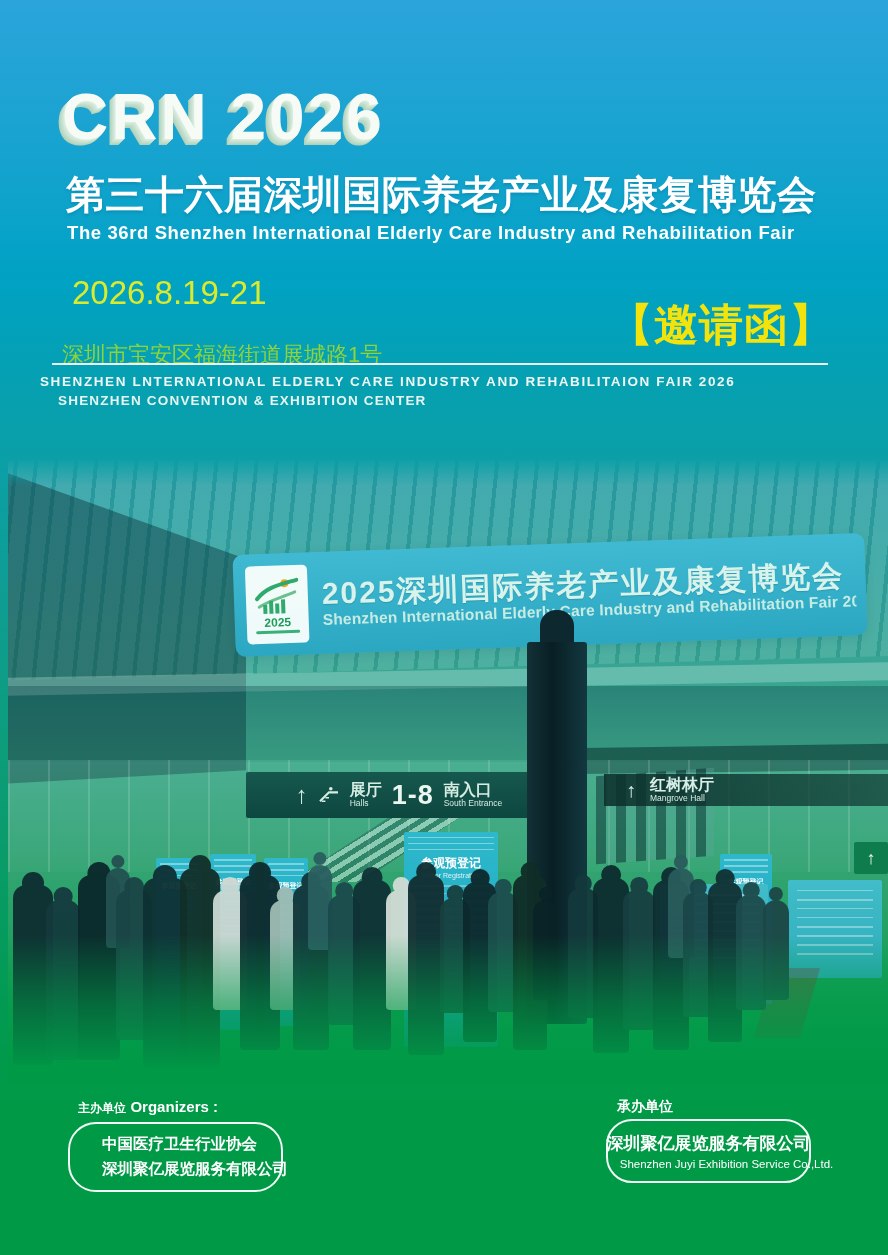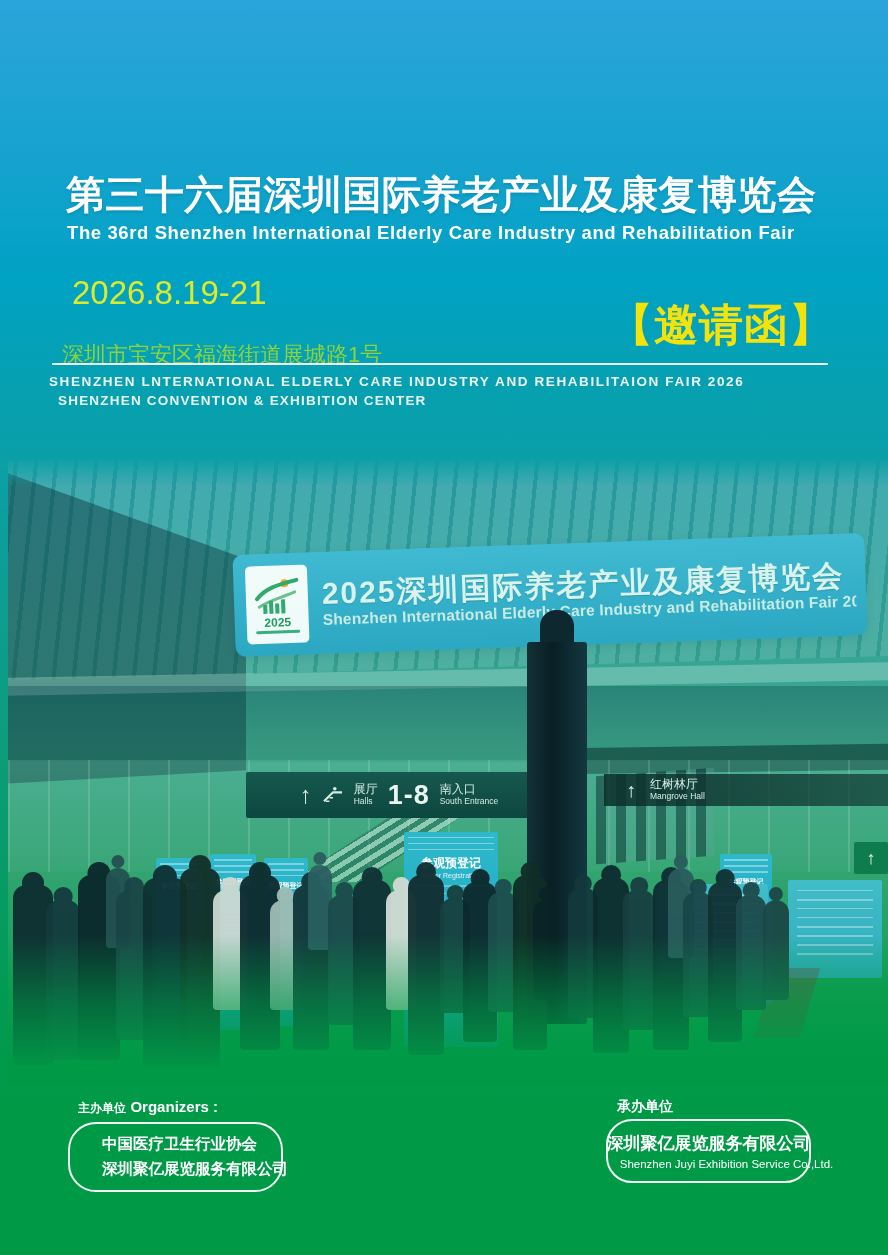--- a/index.html
+++ b/index.html
@@ -232,6 +232,7 @@
 
 <div class="poster">
 
+  <div class="crn-title">CRN 2026</div>
   <div class="cn-title">第三十六届深圳国际养老产业及康复博览会</div>
   <div class="en-title">The 36rd Shenzhen International Elderly Care Industry and Rehabilitation Fair</div>
   <div class="date-line">2026.8.19-21</div>

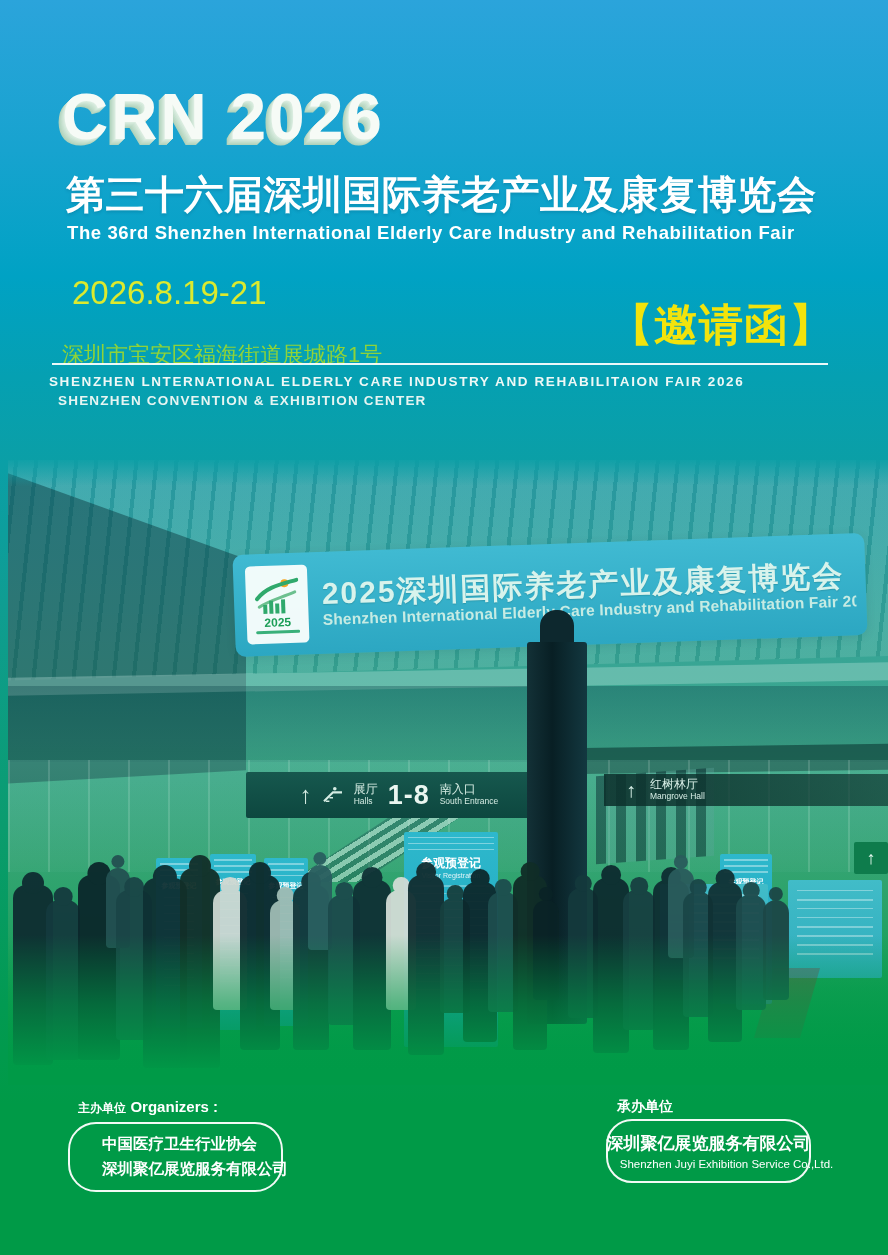--- a/index.html
+++ b/index.html
@@ -54,7 +54,7 @@
     background:rgba(255,255,255,.92);
   }
   .caps1{
-    position:absolute; left:49px; top:374px;
+    position:absolute; left:40px; top:374px;
     font-size:13.5px; font-weight:bold; letter-spacing:1.6px; color:#eef8f6;
     white-space:nowrap;
   }

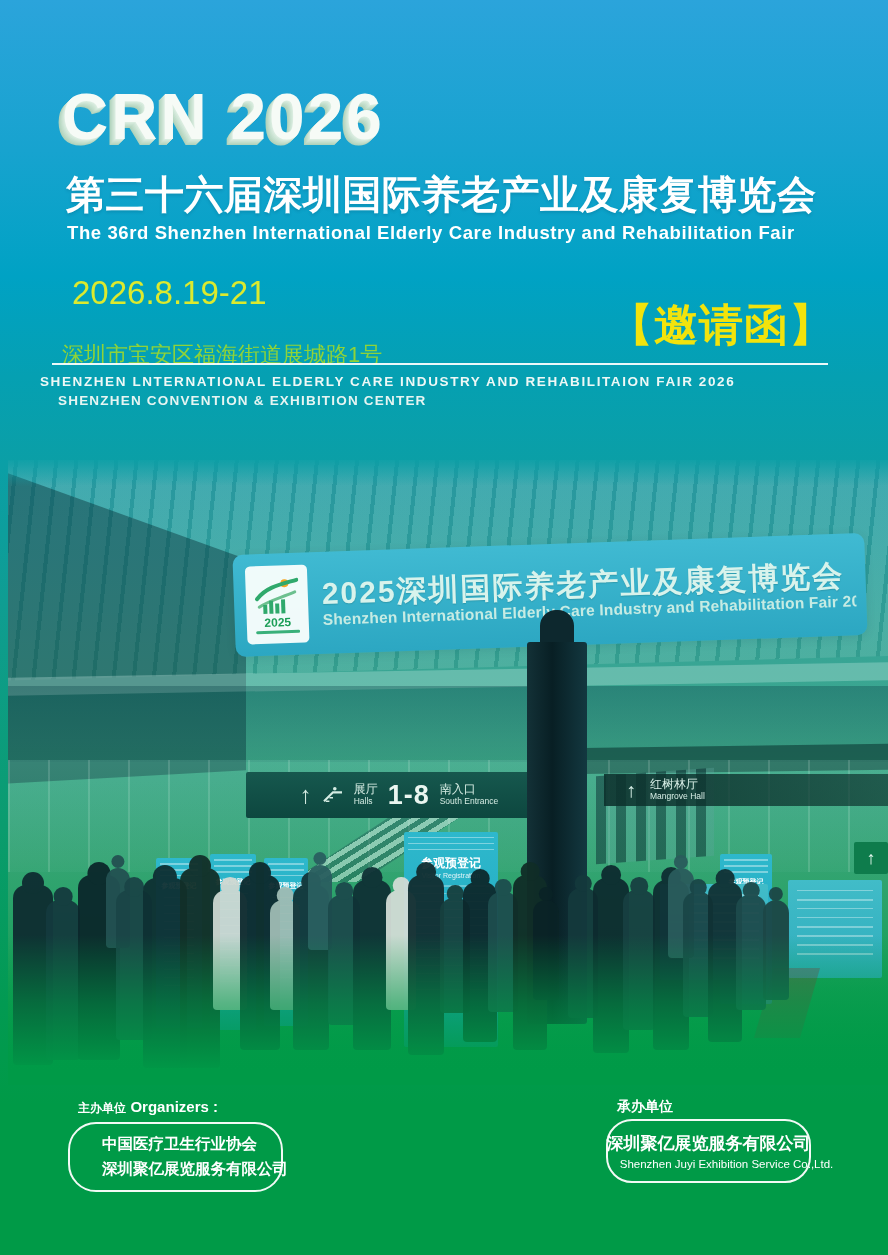--- a/index.html
+++ b/index.html
@@ -130,7 +130,7 @@
   }
   .sign-halls .arrow{ font-size:24px; font-weight:bold; line-height:1; }
   .sign-stack{ display:flex; flex-direction:column; align-items:flex-start; line-height:1.15; }
-  .sign-stack .s-cn{ font-size:12px; font-weight:normal; }
+  .sign-stack .s-cn{ font-size:16px; font-weight:bold; }
   .sign-stack .s-en{ font-size:8.5px; }
   .sign-range{ font-size:27px; font-weight:bold; letter-spacing:1px; color:#eaf6f0; }
   .esc-icon{ width:22px; height:18px; flex:0 0 auto; }

